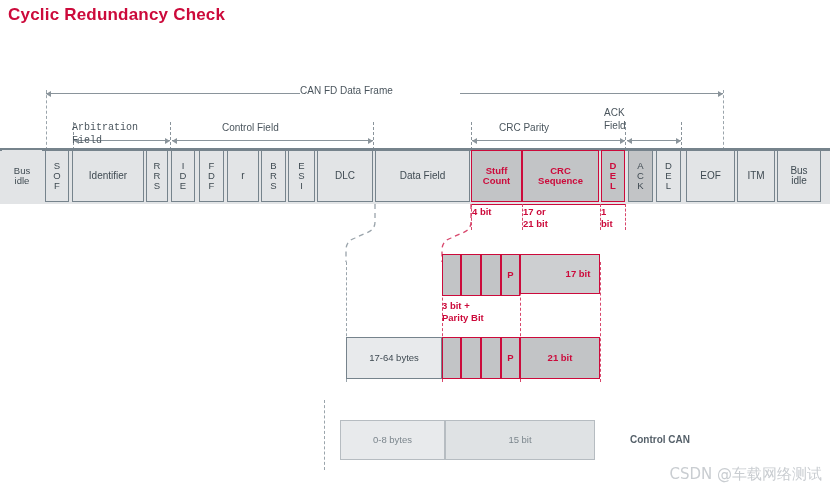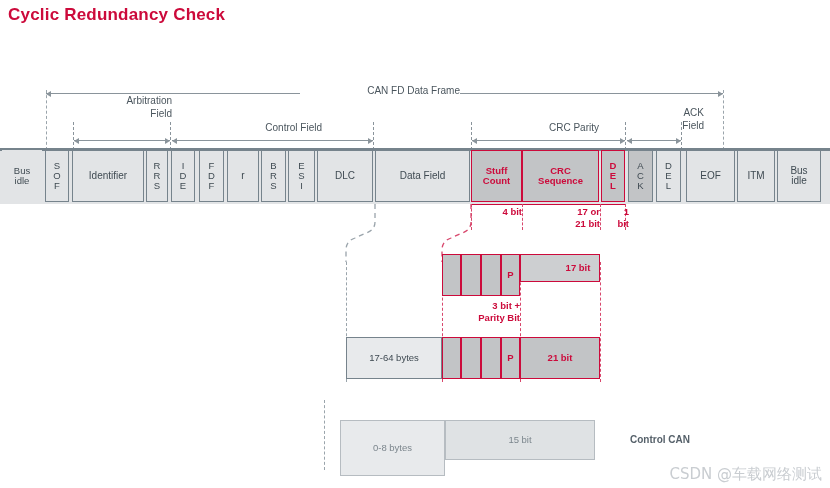--- a/index.html
+++ b/index.html
@@ -58,7 +58,7 @@
   .vdash.tick{border-left-color:#8a949b;}
 
   .alabel{
-    position:absolute;font-size:10px;color:#4a555d;text-align:right;
+    position:absolute;font-size:10px;color:#4a555d;text-align:left;
     line-height:1.25;
   }
   .alabel.red{color:#cc0a3b;font-weight:bold;font-size:9.5px;}

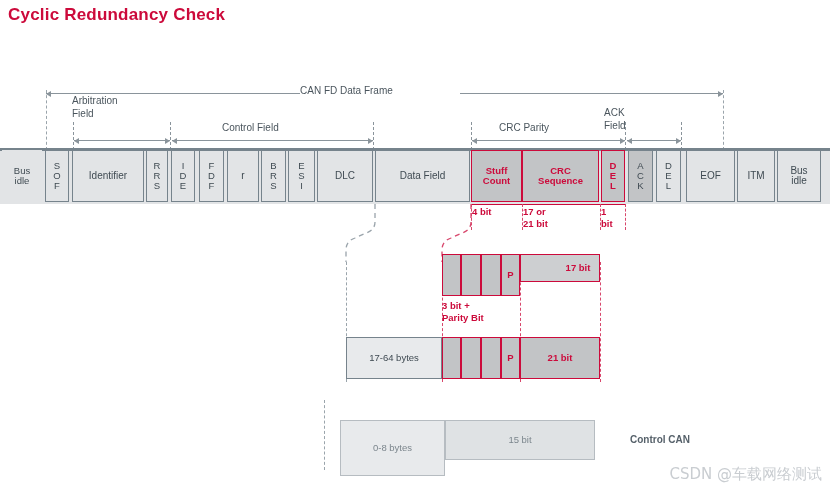--- a/index.html
+++ b/index.html
@@ -92,7 +92,7 @@
   <div class="vdash tick" style="left:73px;top:122px;height:28px;"></div>
   <div class="vdash tick" style="left:170px;top:122px;height:28px;"></div>
   <div class="arrow" style="left:74px;top:140px;width:96px;"></div>
-  <div class="alabel" style="left:72px;top:95px;width:100px;">
+  <div class="alabel" style="left:72px;top:122px;width:100px;font-family:Liberation Mono, monospace;">
     <span>Arbitration</span><br>
     <span>Field</span>
   </div>

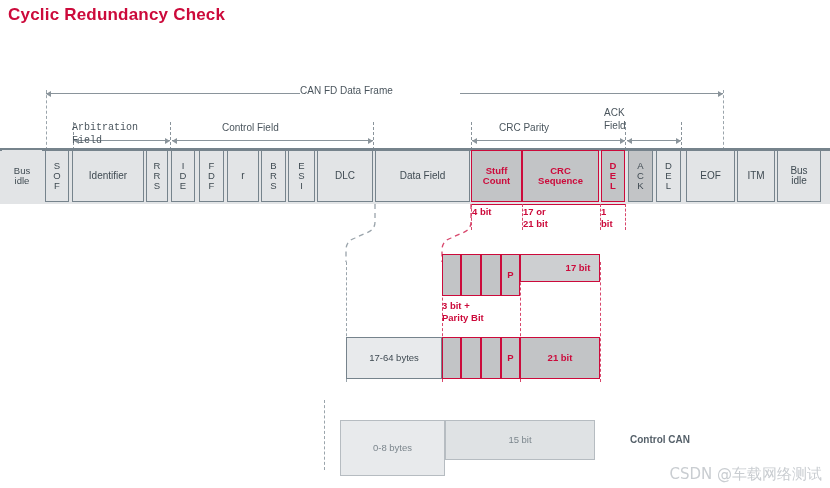--- a/index.html
+++ b/index.html
@@ -257,7 +257,7 @@
   <div class="cell red" style="left:461px;top:254px;width:20px;height:42px;"></div>
   <div class="cell red" style="left:481px;top:254px;width:20px;height:42px;"></div>
   <div class="cell red" style="left:501px;top:254px;width:19px;height:42px;">P</div>
-  <div class="cell red" style="left:520px;top:254px;width:80px;height:28px;background:#cdcfd1;padding-left:36px;">17 bit</div>
+  <div class="cell red" style="left:520px;top:254px;width:80px;height:40px;background:#cdcfd1;padding-left:36px;">17 bit</div>
 
   <div class="alabel red" style="left:442px;top:300px;width:78px;">
     <span>3 bit +</span><br>

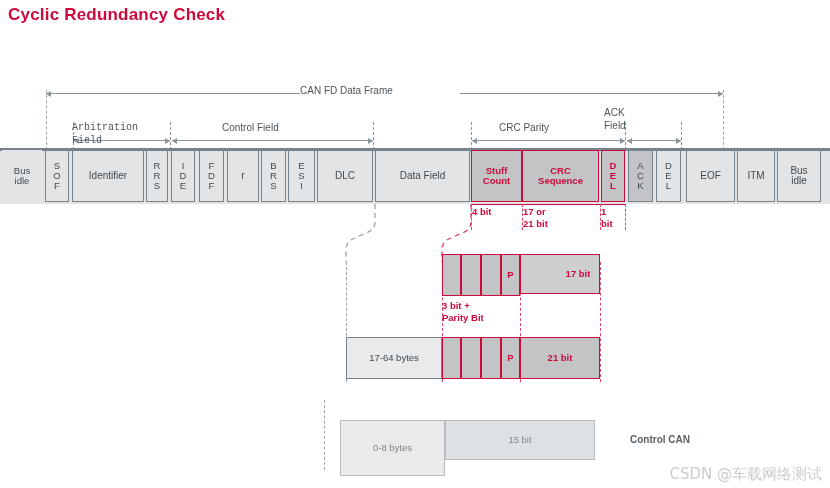--- a/index.html
+++ b/index.html
@@ -272,7 +272,7 @@
   <div class="cell red" style="left:520px;top:337px;width:80px;height:42px;background:#c2c4c6;">21 bit</div>
 
   <div class="vdash" style="left:324px;top:400px;height:70px;"></div>
-  <div class="cell light" style="left:340px;top:420px;width:105px;height:56px;border-color:#b6bcc1;color:#7c868d;">0-8 bytes</div>
+  <div class="cell light" style="left:340px;top:420px;width:105px;height:40px;border-color:#b6bcc1;color:#7c868d;">0-8 bytes</div>
   <div class="cell light" style="left:445px;top:420px;width:150px;height:40px;border-color:#b6bcc1;color:#7c868d;background:#dfe2e4;">15 bit</div>
   <div class="classic-can-caption classic-label" style="left:630px;top:434px;">Control CAN</div>
 

